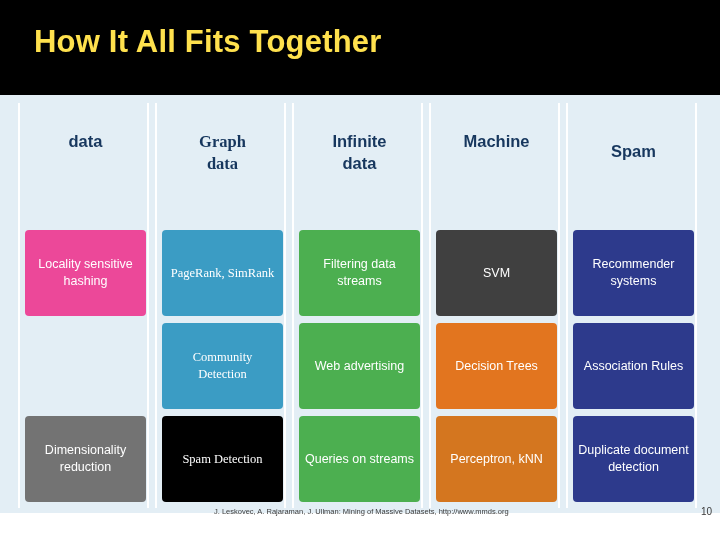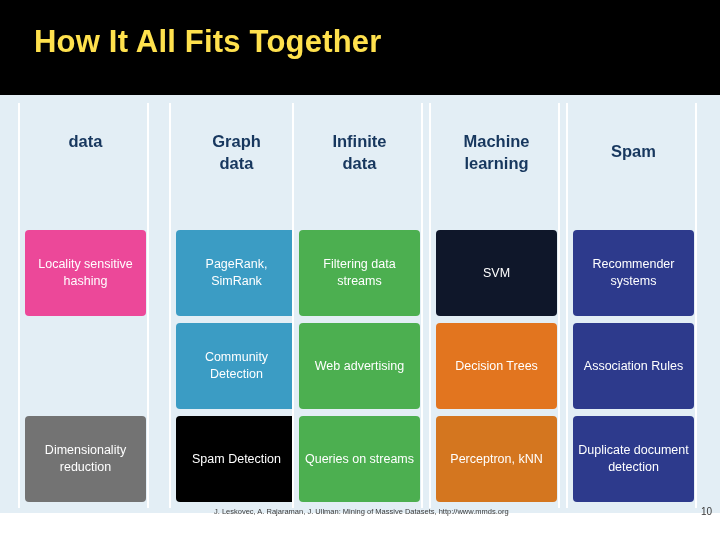--- a/index.html
+++ b/index.html
@@ -63,7 +63,7 @@
     box-sizing: border-box;
   }
   .col-0 { left: 0px; }
-  .col-1 { left: 151px; }
+  .col-1 { left: 137px; font-family: Liberation Serif, serif; }
   .col-2 { left: 274px; }
   .col-3 { left: 411px; }
   .col-4 { left: 548px; }

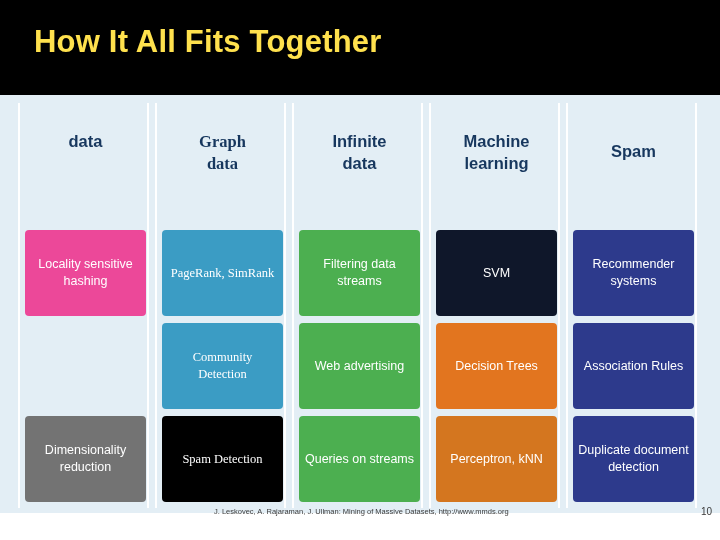--- a/index.html
+++ b/index.html
@@ -156,7 +156,6 @@
     <div class="col col-3">
       <div class="col-head">
         <div>Machine</div>
-        <div>learning</div>
       </div>
       <div class="cell row-0" style="background:#0f172a">SVM</div>
       <div class="cell row-1" style="background:#e2751f">Decision Trees</div>

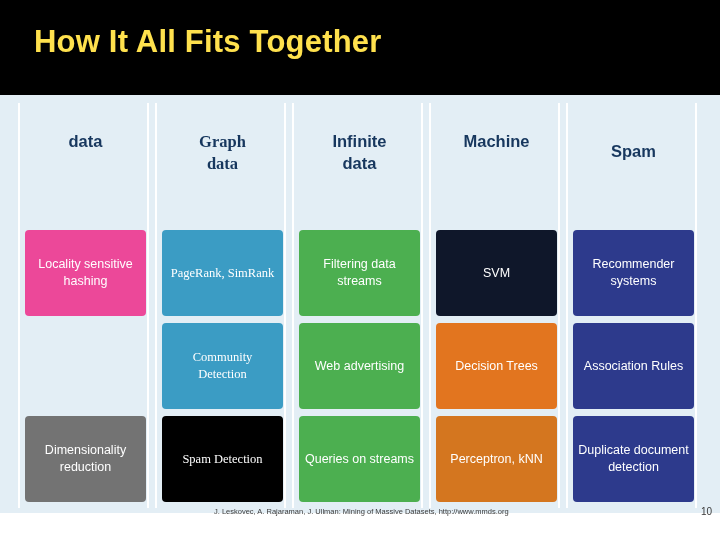--- a/index.html
+++ b/index.html
@@ -157,7 +157,7 @@
       <div class="col-head">
         <div>Machine</div>
       </div>
-      <div class="cell row-0" style="background:#0f172a">SVM</div>
+      <div class="cell row-0" style="background:#404040">SVM</div>
       <div class="cell row-1" style="background:#e2751f">Decision Trees</div>
       <div class="cell row-2" style="background:#d4761f">Perceptron, kNN</div>
     </div>

